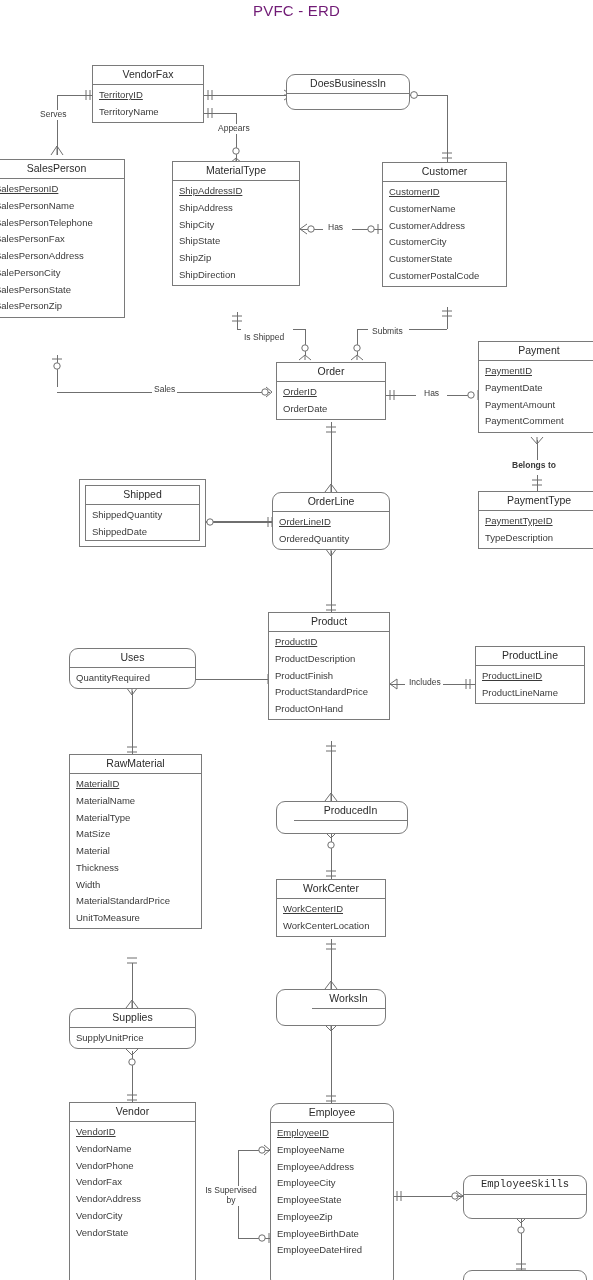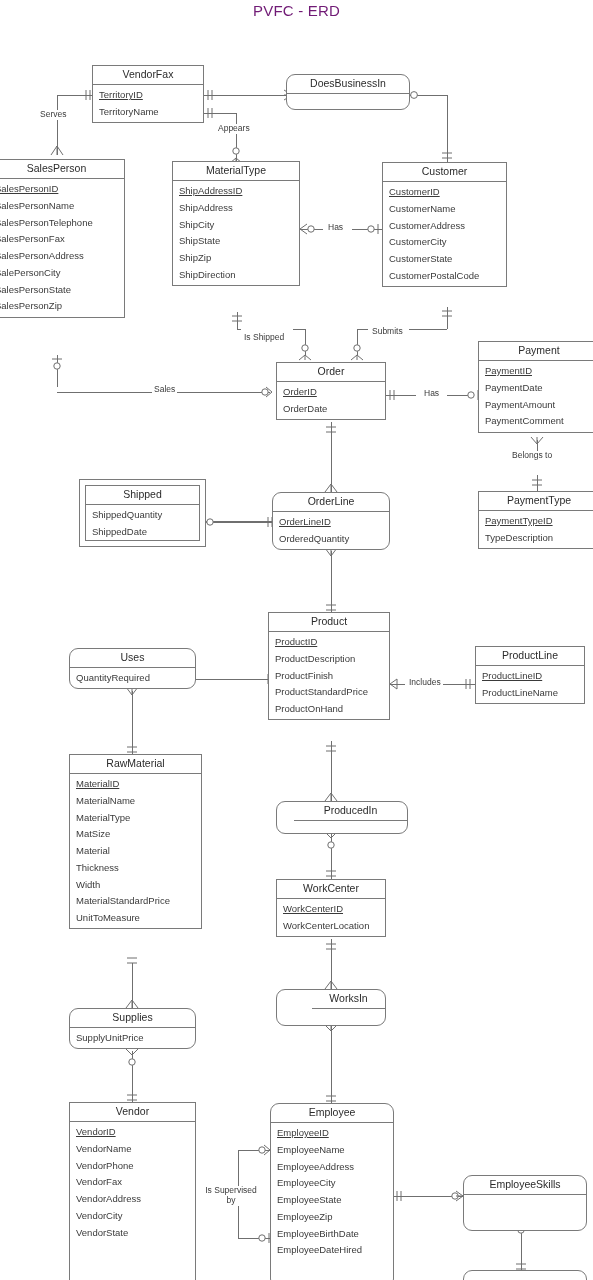--- a/index.html
+++ b/index.html
@@ -351,7 +351,7 @@
   <div class="rlabel" style="left:370px; top:327px;">Submits</div>
   <div class="rlabel" style="left:152px; top:385px;">Sales</div>
   <div class="rlabel" style="left:422px; top:389px;">Has</div>
-  <div class="rlabel" style="left:510px; top:451px;">Belongs to</div>
+  <div class="rlabel" style="left:510px; top:461px;font-weight:bold;">Belongs to</div>
   <div class="rlabel" style="left:407px; top:678px;">Includes</div>
   <div class="rlabel" style="left:198px; top:1186px; width:66px; white-space:normal;">Is Supervised by</div>
 

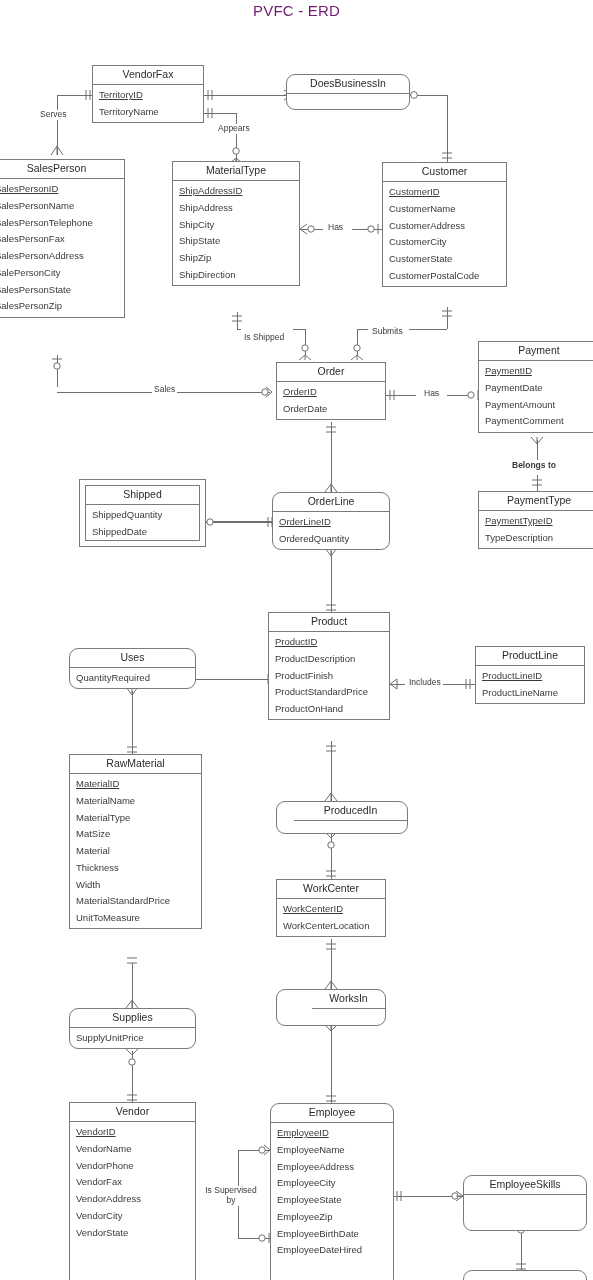--- a/index.html
+++ b/index.html
@@ -543,7 +543,7 @@
     </div>
   </div>
 
-  <div class="entity rounded" style="left:463px; top:1175px; width:124px; height:56px;">
+  <div class="entity rounded" style="left:463px; top:1175px; width:124px; height:44px;font-family:Liberation Mono, monospace;">
     <div class="ent-title">EmployeeSkills</div>
     <div class="empty-body"></div>
   </div>

